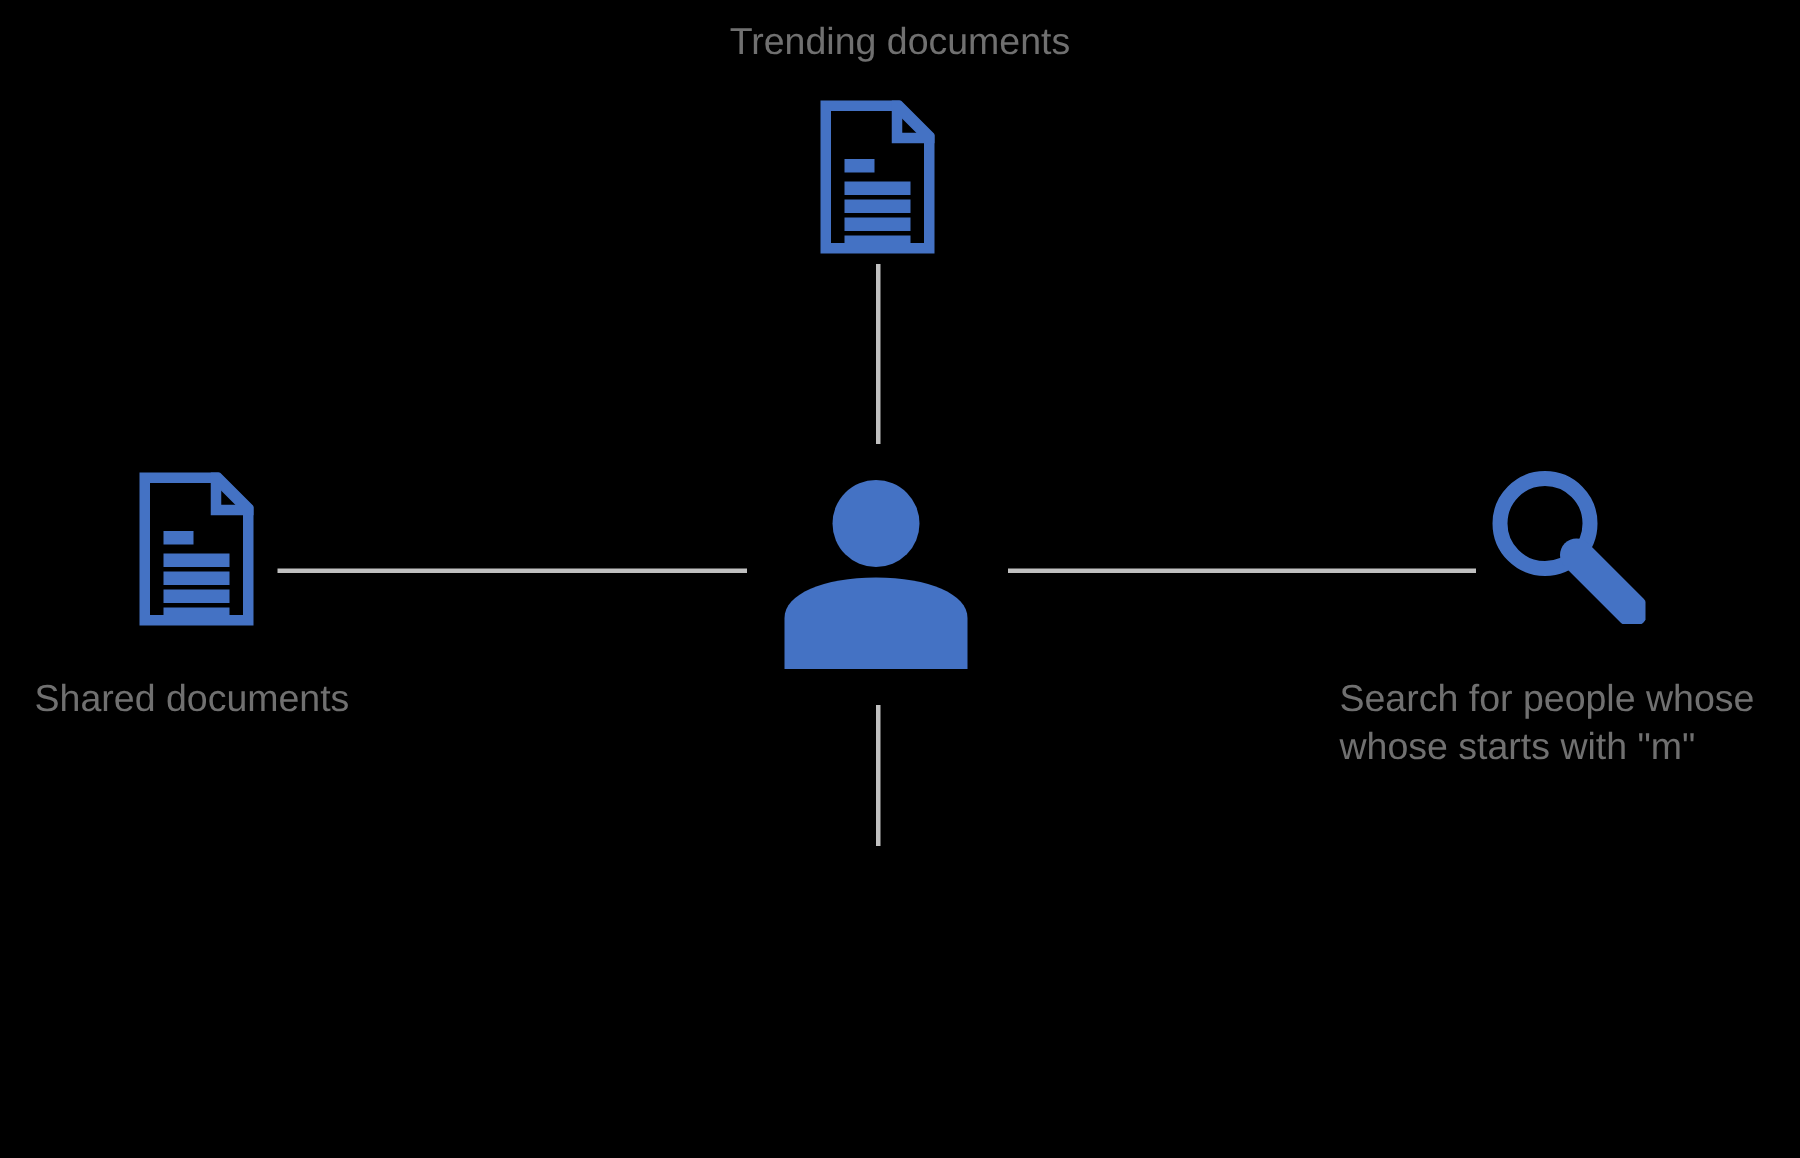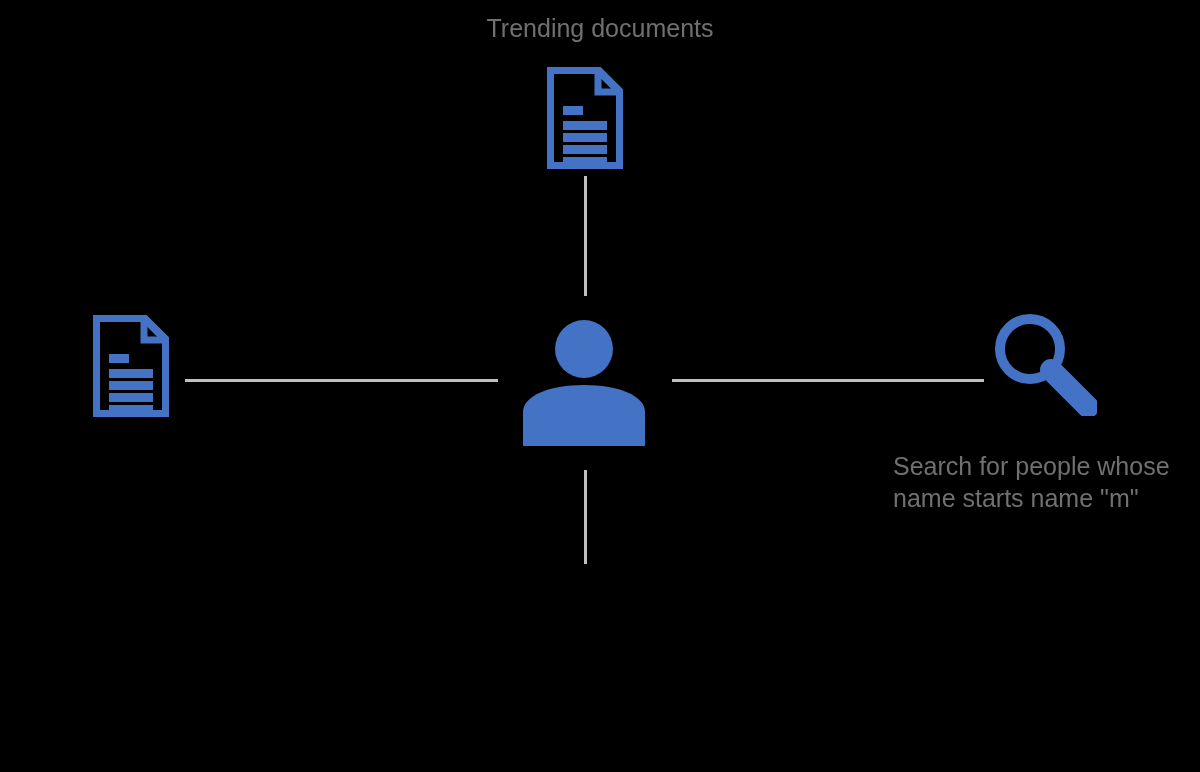--- a/index.html
+++ b/index.html
@@ -93,6 +93,7 @@
     </svg>
   </div>
 
+  <div class="label label-center" id="label-shared">Shared documents</div>
 
   <div class="node" id="node-shared-doc">
     <svg width="76" height="102" viewBox="0 0 76 102" aria-hidden="true">

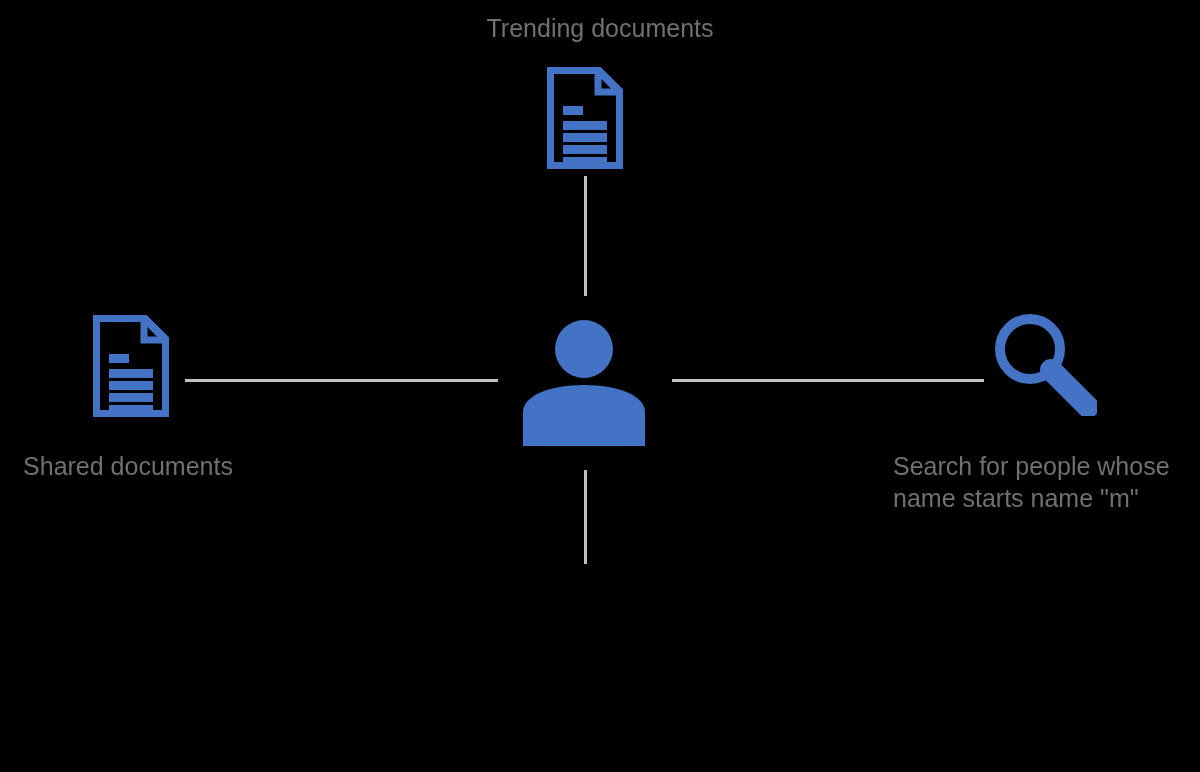--- a/index.html
+++ b/index.html
@@ -114,7 +114,7 @@
     </svg>
   </div>
 
-  <div class="label label-left" id="label-search">Search for people whose name starts name "m"</div>
+  <div class="label label-left" id="label-search">Search for people whose whose starts with "m"</div>
 
   <div class="node" id="node-search">
     <svg width="104" height="104" viewBox="0 0 104 104" aria-hidden="true">

